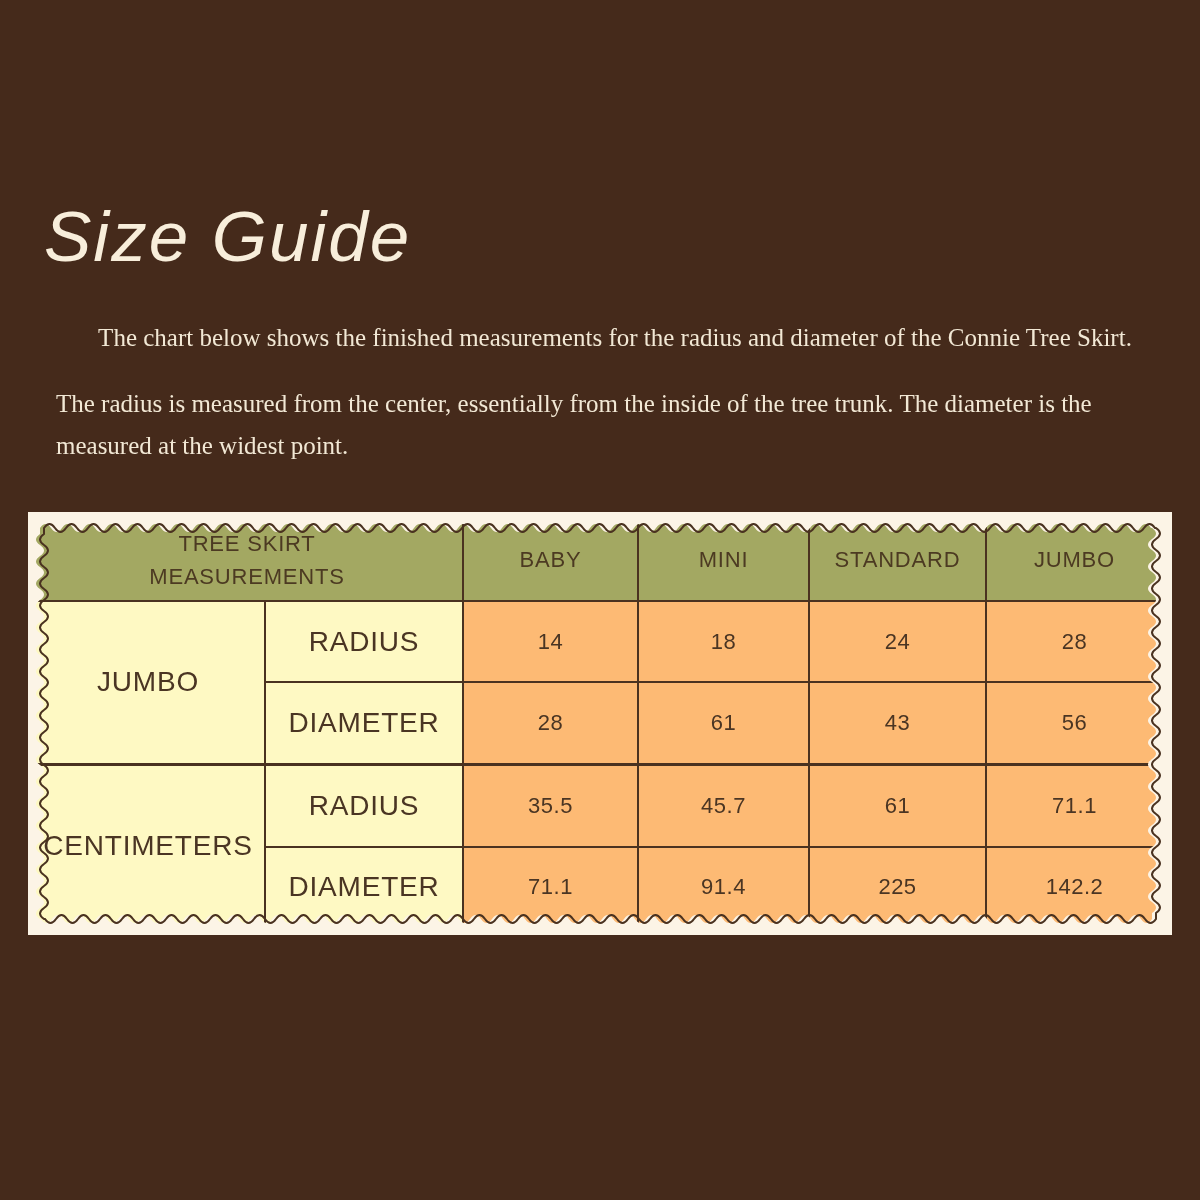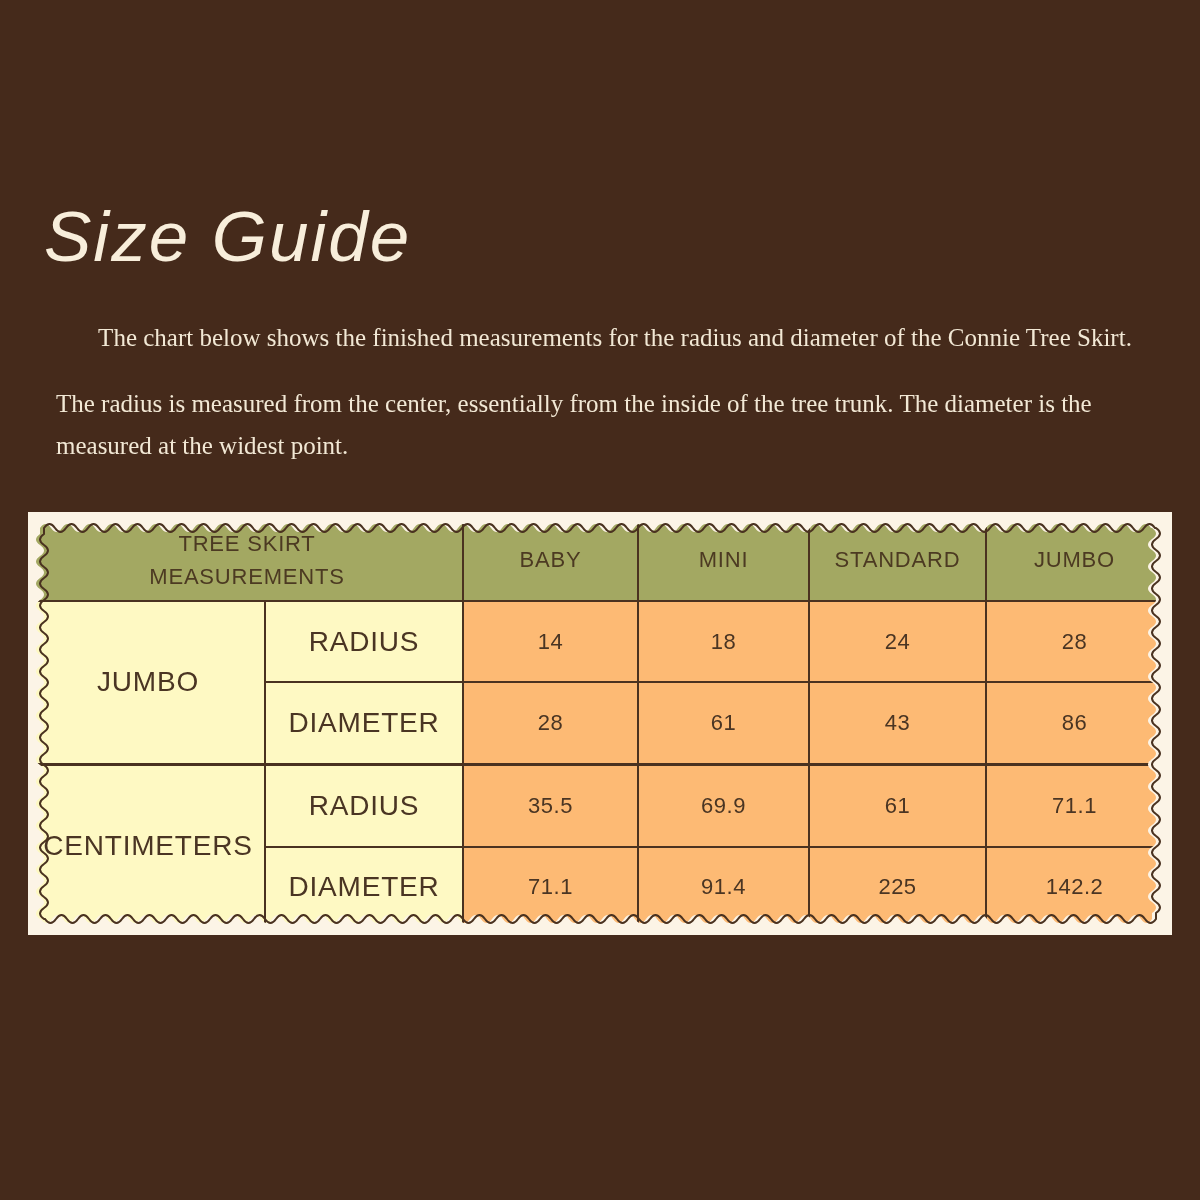--- a/index.html
+++ b/index.html
@@ -95,7 +95,7 @@
           <td class="val">28</td>
           <td class="val">61</td>
           <td class="val">43</td>
-          <td class="val">86</td>
+          <td class="val">56</td>
         </tr>
         <tr class="sec">
           <td class="unit" rowspan="2">CENTIMETERS</td>

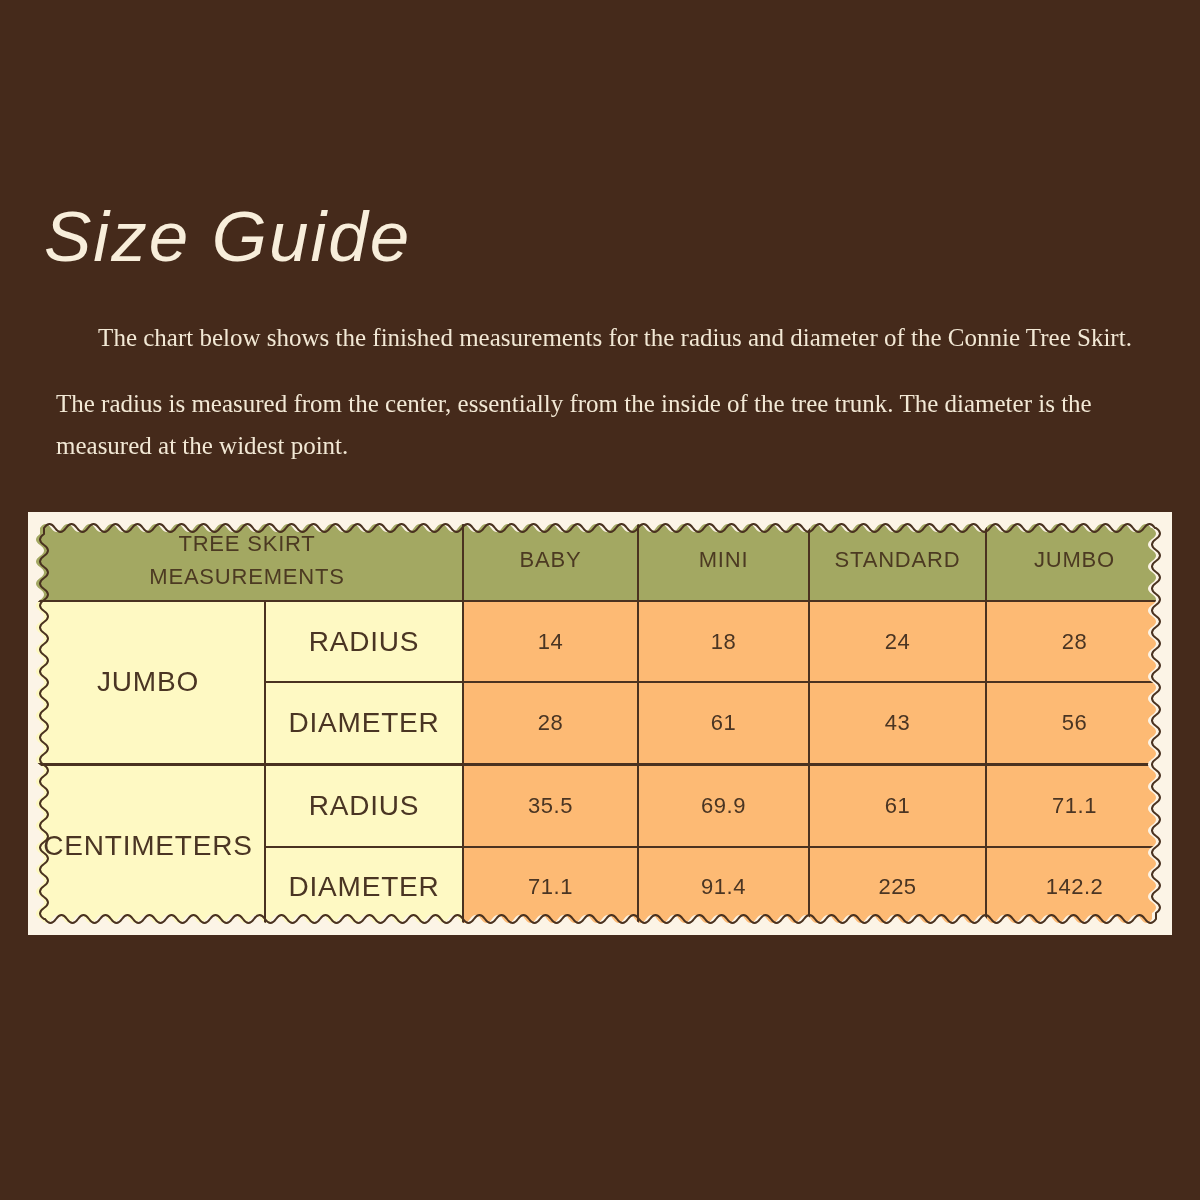--- a/index.html
+++ b/index.html
@@ -101,7 +101,7 @@
           <td class="unit" rowspan="2">CENTIMETERS</td>
           <td class="lbl">RADIUS</td>
           <td class="val">35.5</td>
-          <td class="val">69.9</td>
+          <td class="val">45.7</td>
           <td class="val">61</td>
           <td class="val">71.1</td>
         </tr>

